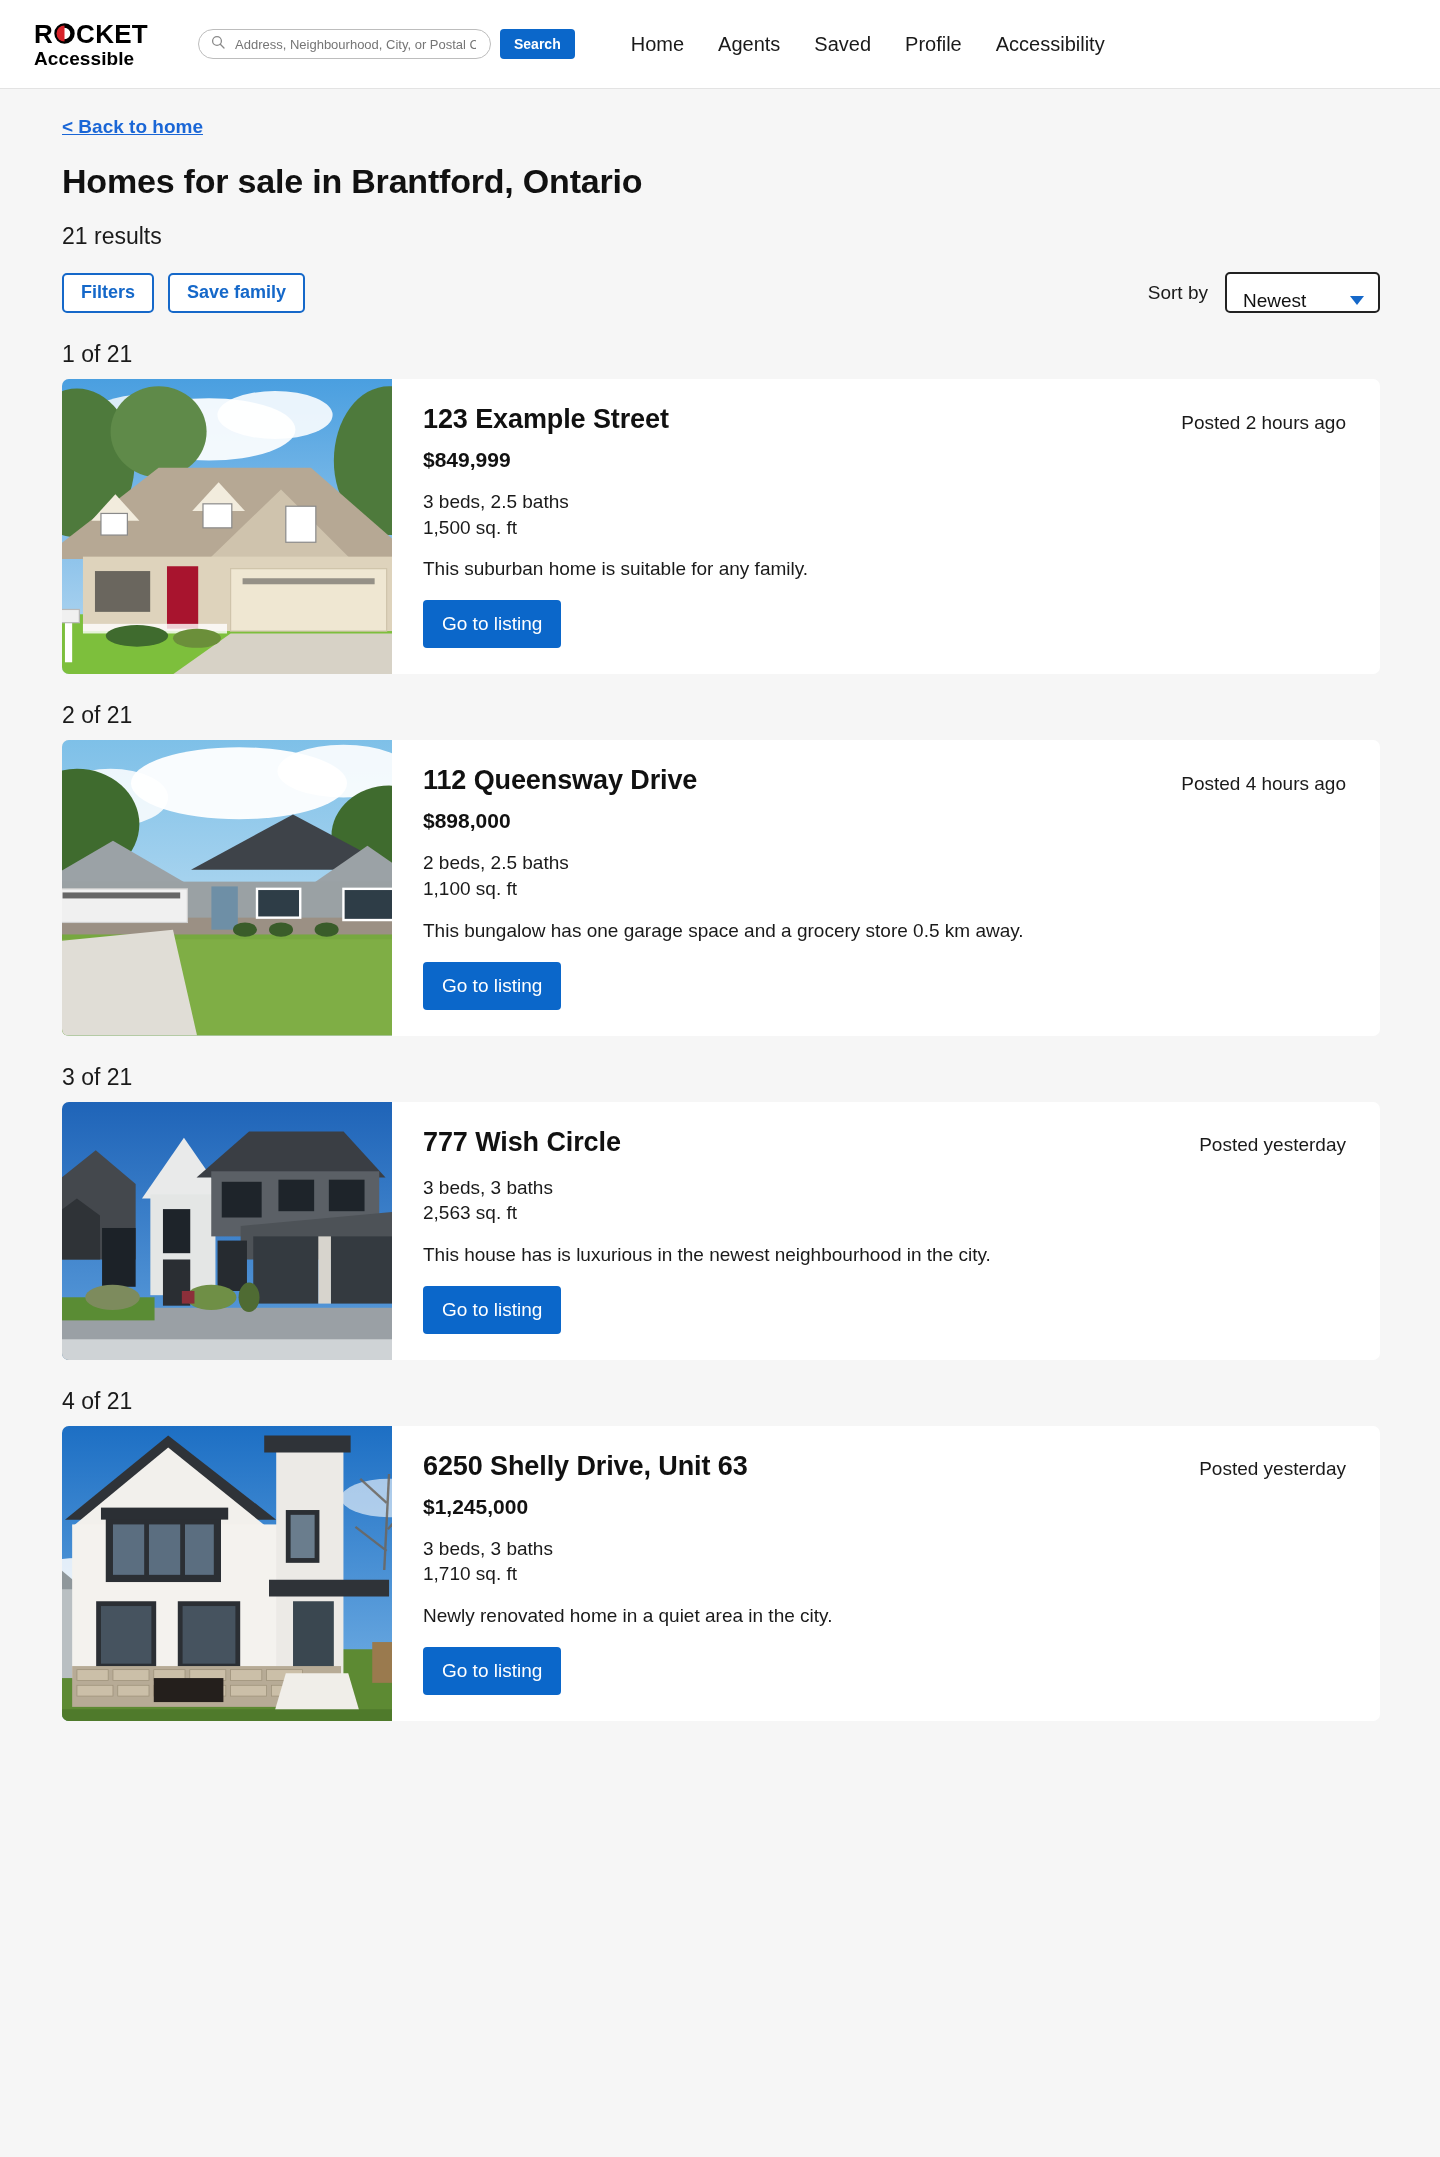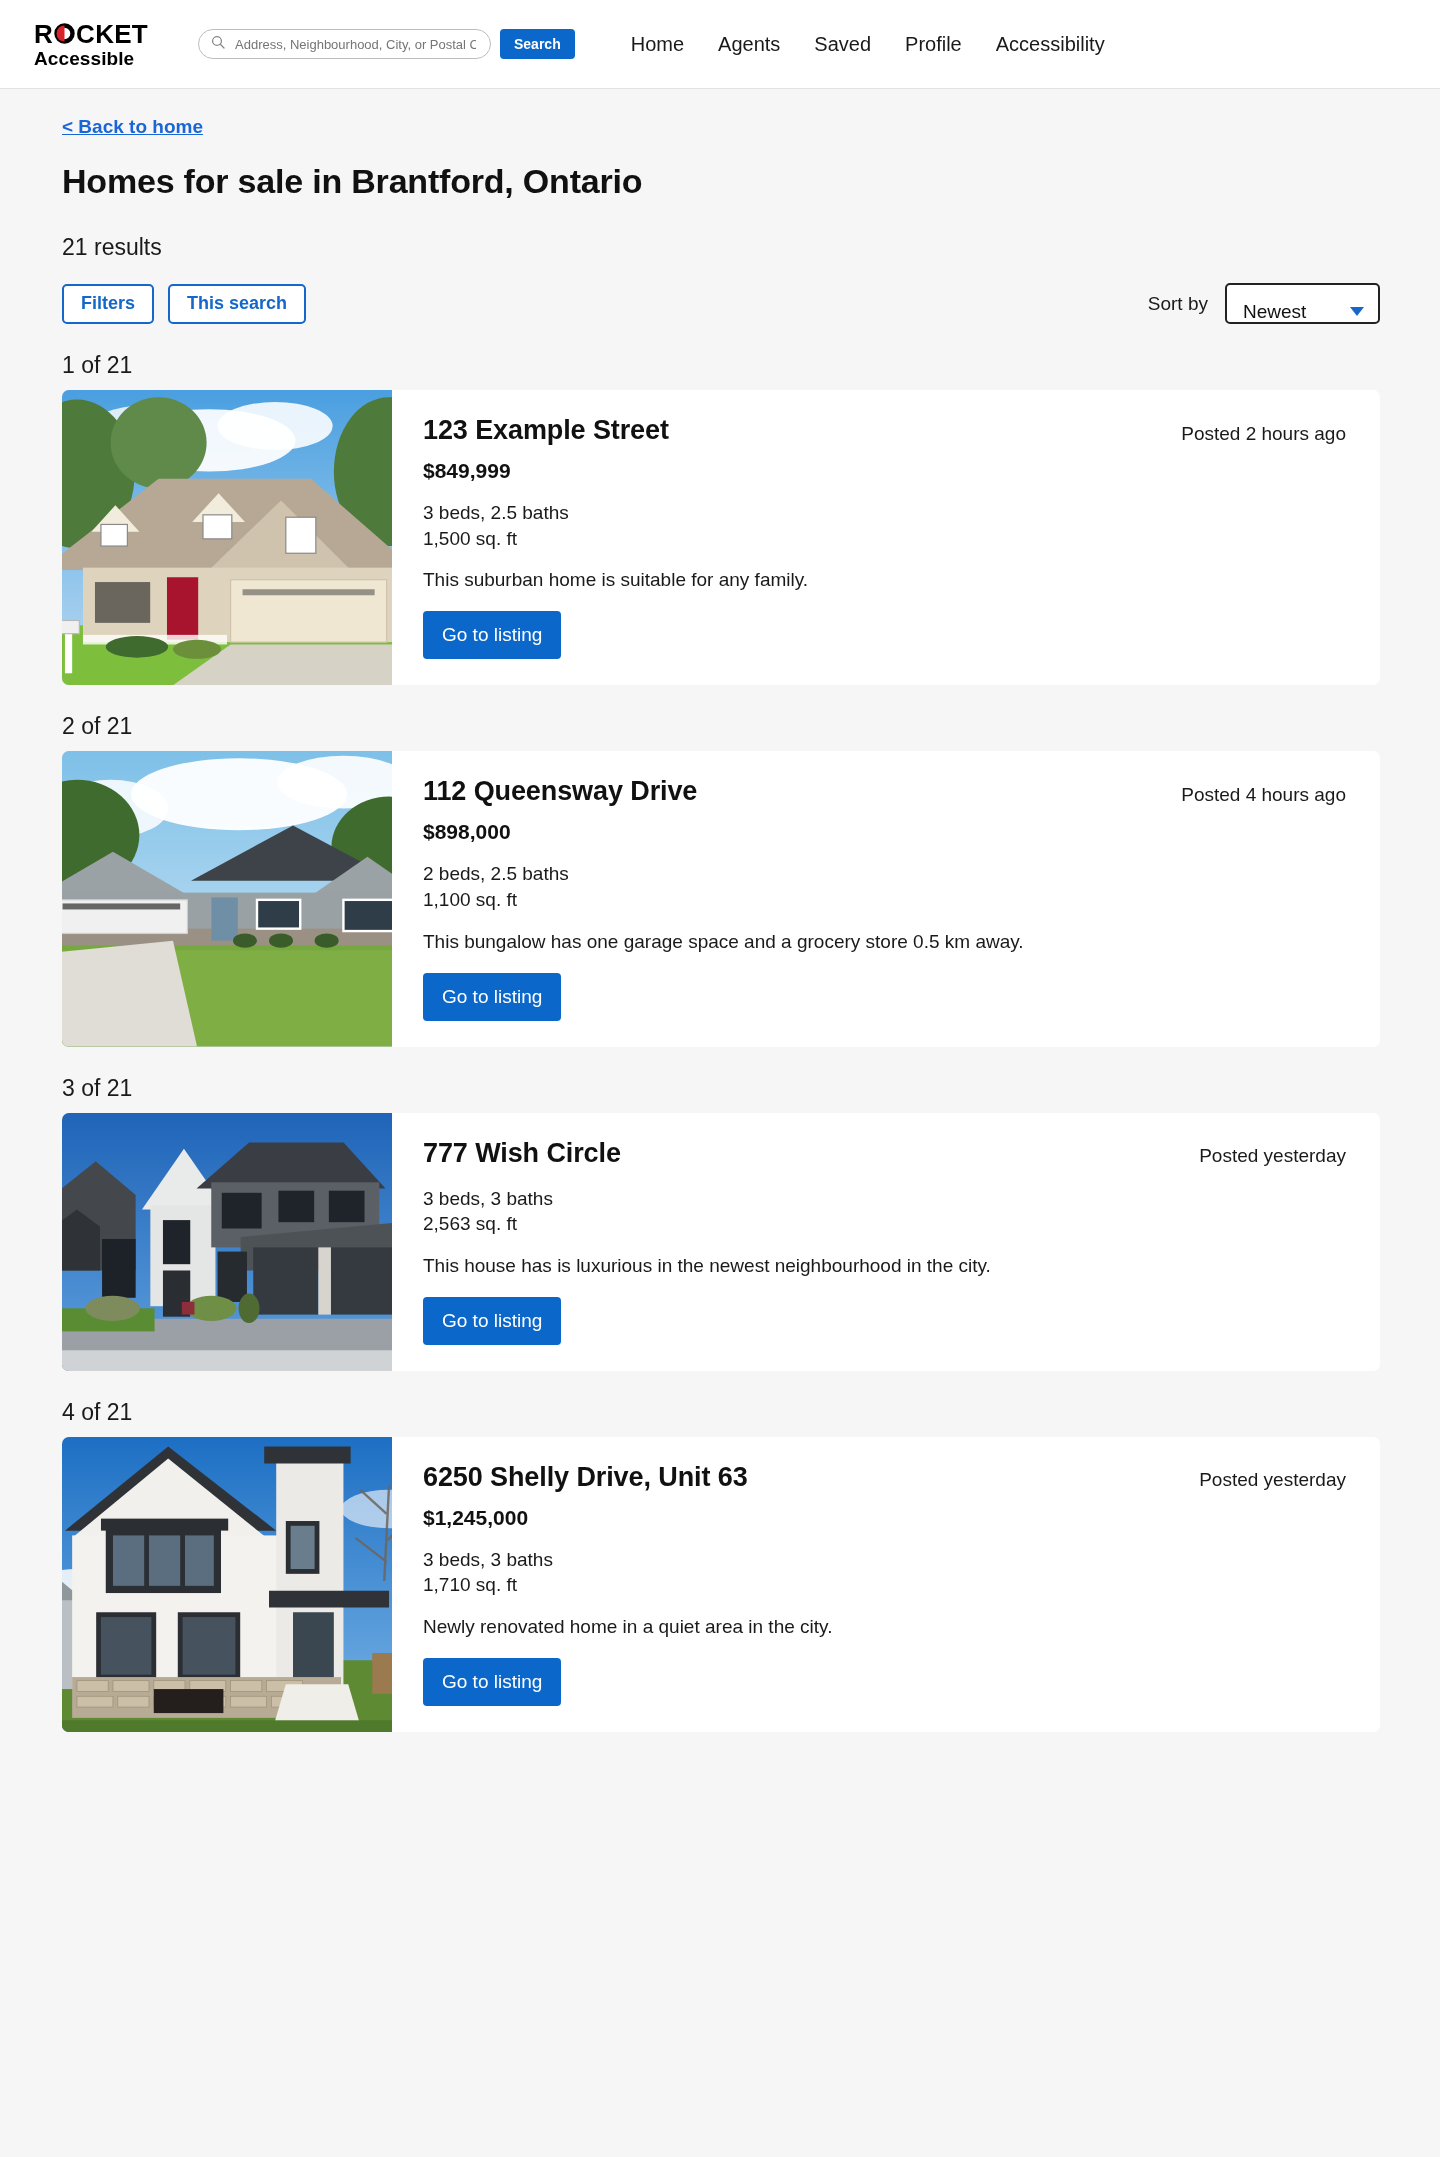--- a/index.html
+++ b/index.html
@@ -124,7 +124,7 @@
     color: #111;
   }
   .results-count {
-    margin-top: 33px;
+    margin-top: 22px;
     font-size: 23px;
     color: #1a1a1a;
   }

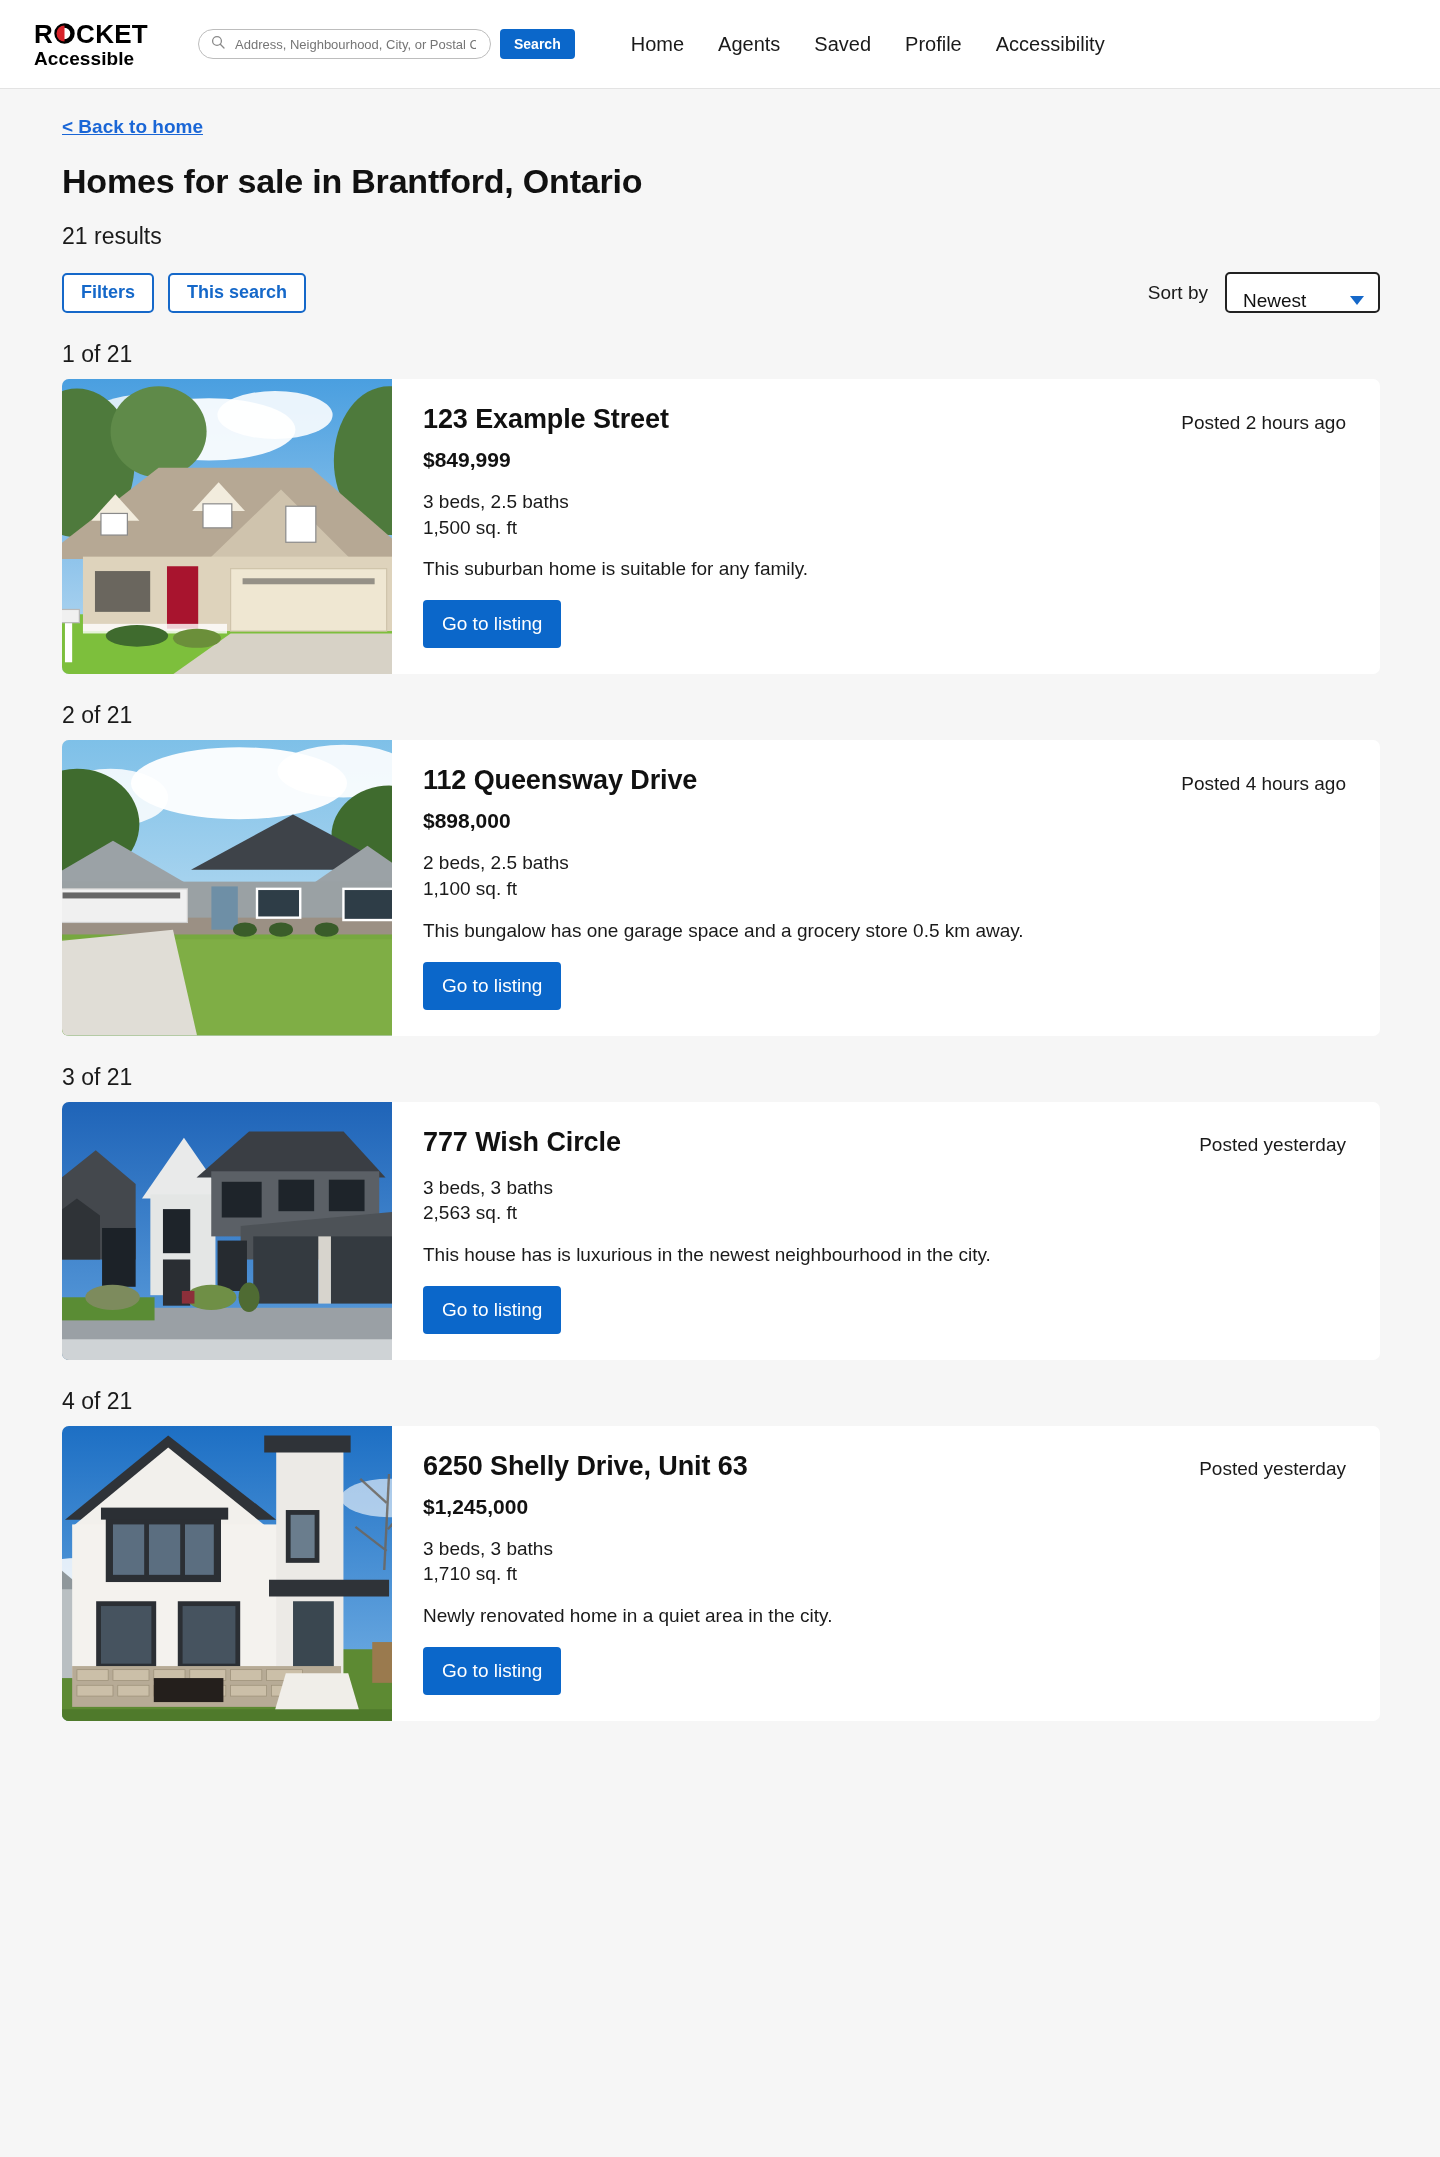--- a/index.html
+++ b/index.html
@@ -304,7 +304,7 @@
 
   <div class="controls-row">
     <button class="pill-btn">Filters</button>
-    <button class="pill-btn">This search</button>
+    <button class="pill-btn">Save family</button>
 
     <div class="sort-group">
       <span class="sort-label">Sort by</span>

